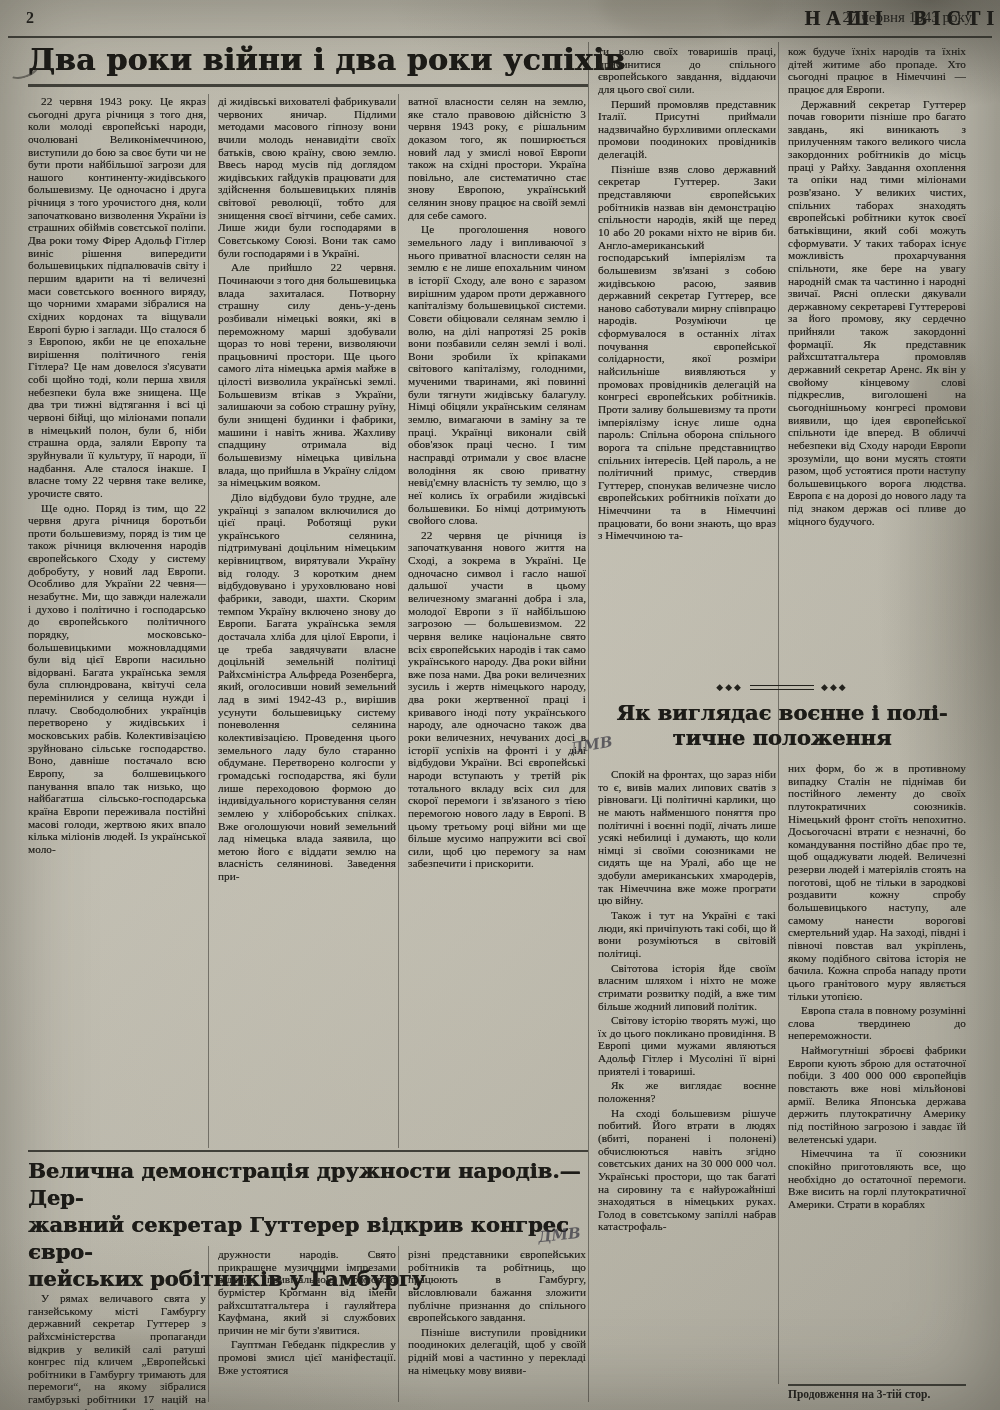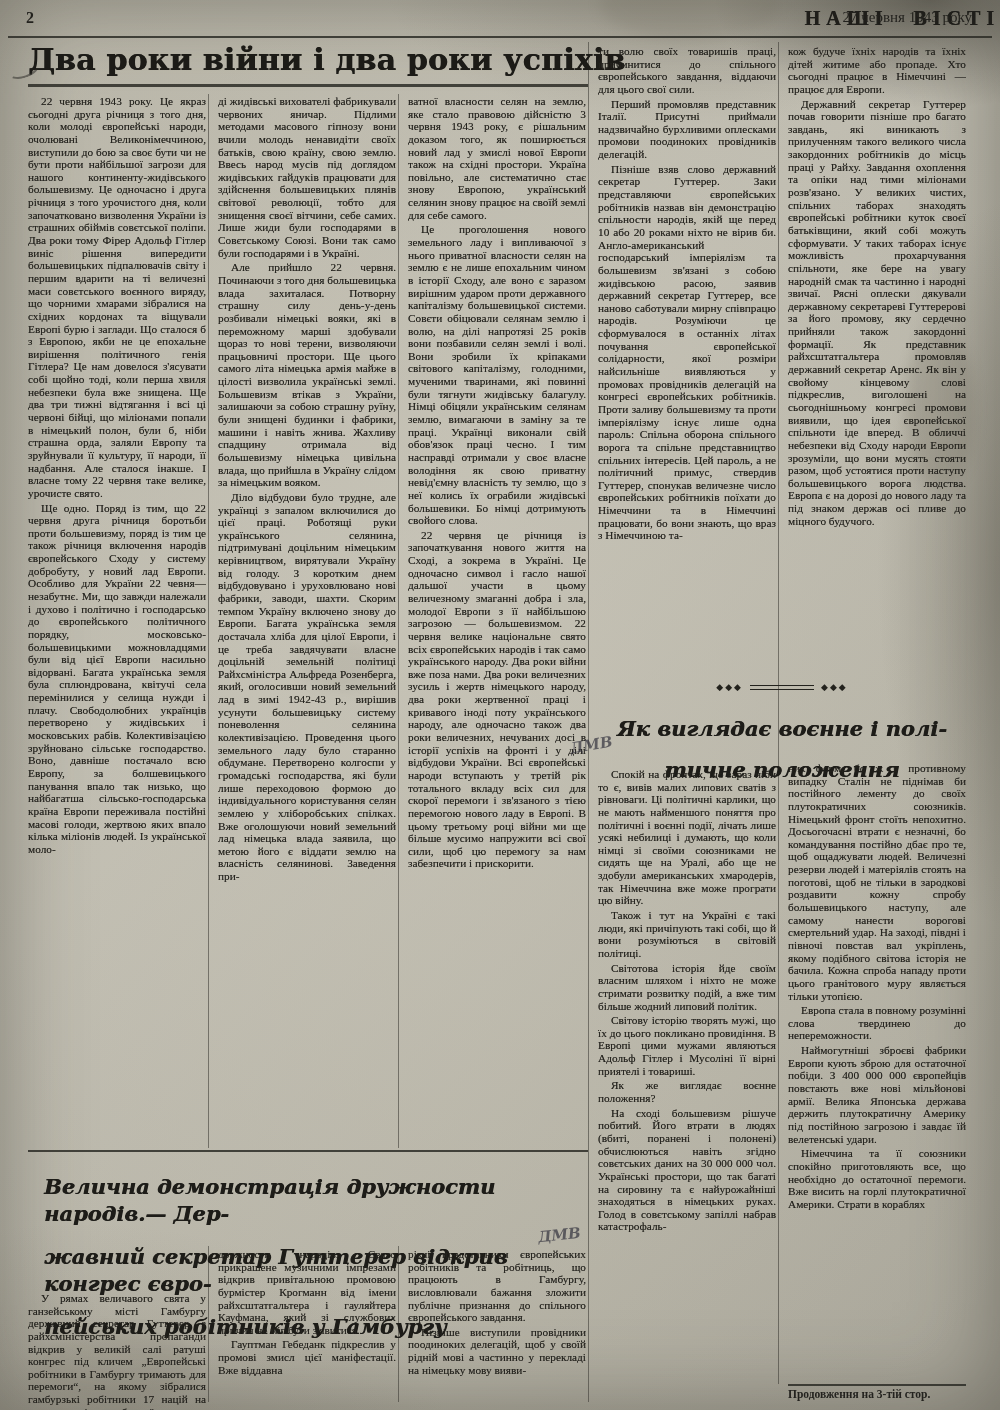--- a/index.html
+++ b/index.html
@@ -30,7 +30,7 @@
   .headline2{font-family:"DejaVu Serif", serif;font-weight:bold;color:#1d1c18;text-shadow:.5px 0 0 currentColor;}
   .headline-war{position:absolute;left:598px;top:700px;width:368px;text-align:center;font-size:21px;line-height:1.2;}
   .headline-hamburg{position:absolute;left:28px;top:1158px;width:562px;font-size:21px;line-height:1.28;}
-  .headline2 p{margin:16px;text-indent:0;font-style:italic;}
+  .headline2 p{margin:0;text-indent:0;}
   
   .col{position:absolute;font-size:11.3px;line-height:1.12;text-align:justify;overflow:hidden;
     color:#24231e;text-shadow:0 0 .4px rgba(30,28,24,.55);overflow-wrap:break-word;}

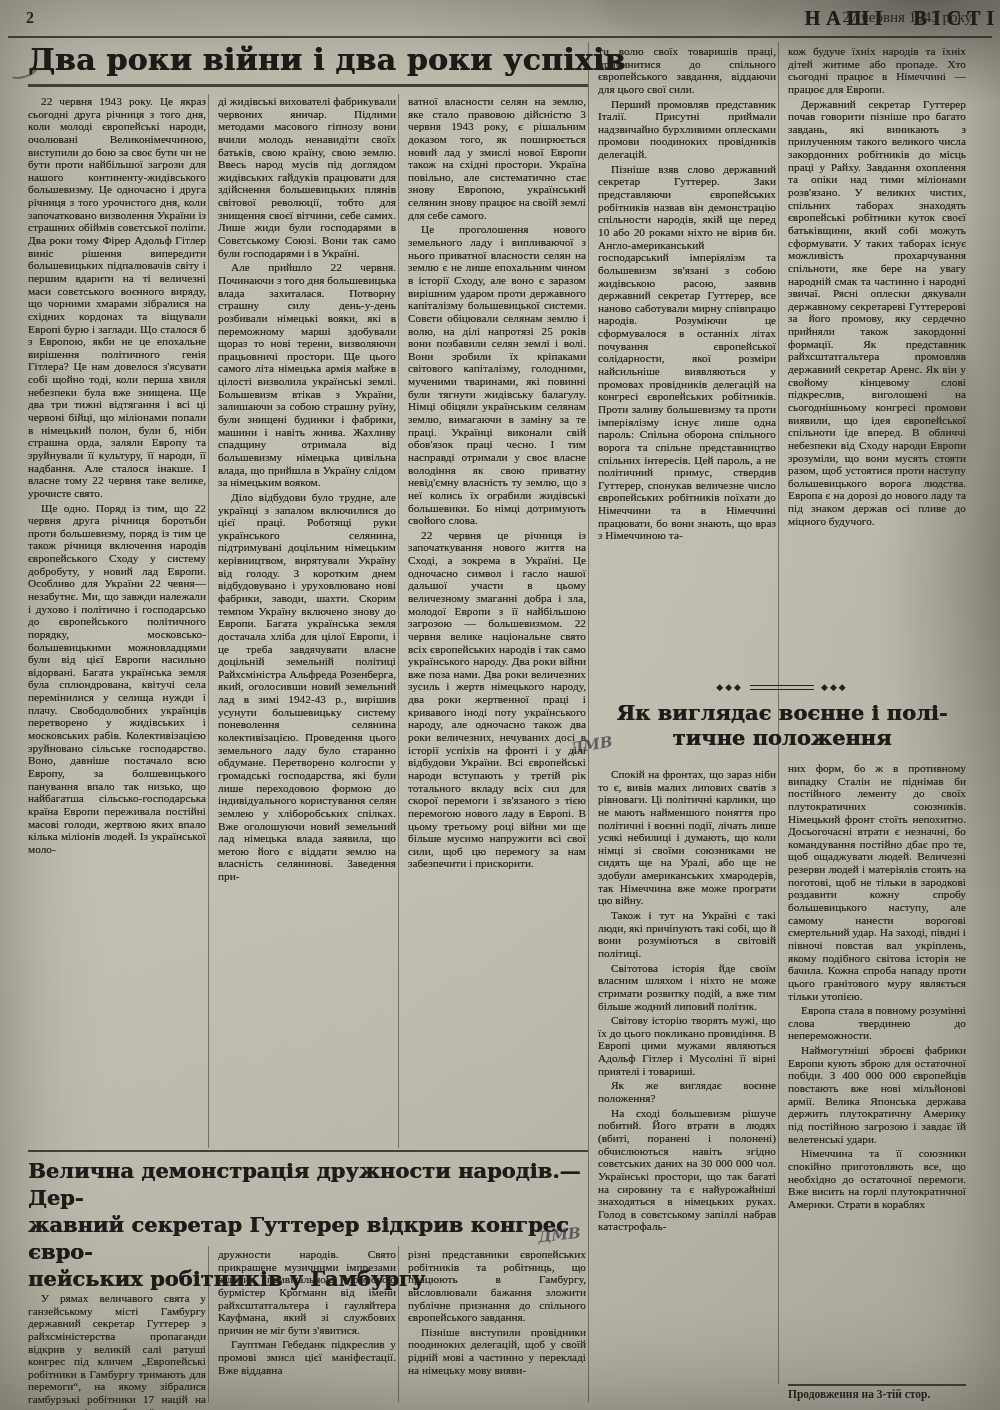--- a/index.html
+++ b/index.html
@@ -138,7 +138,7 @@
     </div>
   <div class="col cont" style="left:218px;top:1248px;width:178px;height:154px">
       <p>дружности народів. Свято прикрашене музичними імпрезами відкрив привітальною промовою бурмістер Крогманн від імени райхсштатгальтера і гауляйтера Кауфмана, який зі службових причин не міг бути з'явитися.</p>
-      <p>Гауптман Гебеданк підкреслив у промові змисл цієї маніфестації. Вже віддавна</p>
+      <p>Гауптман Гебеданк підкреслив у промові змисл цієї маніфестації. Вже устоятися</p>
     </div>
   <div class="col cont" style="left:408px;top:1248px;width:178px;height:154px">
       <p>різні представники європейських робітників та робітниць, що працюють в Гамбургу, висловлювали бажання зложити публічне признання до спільного європейського завдання.</p>

